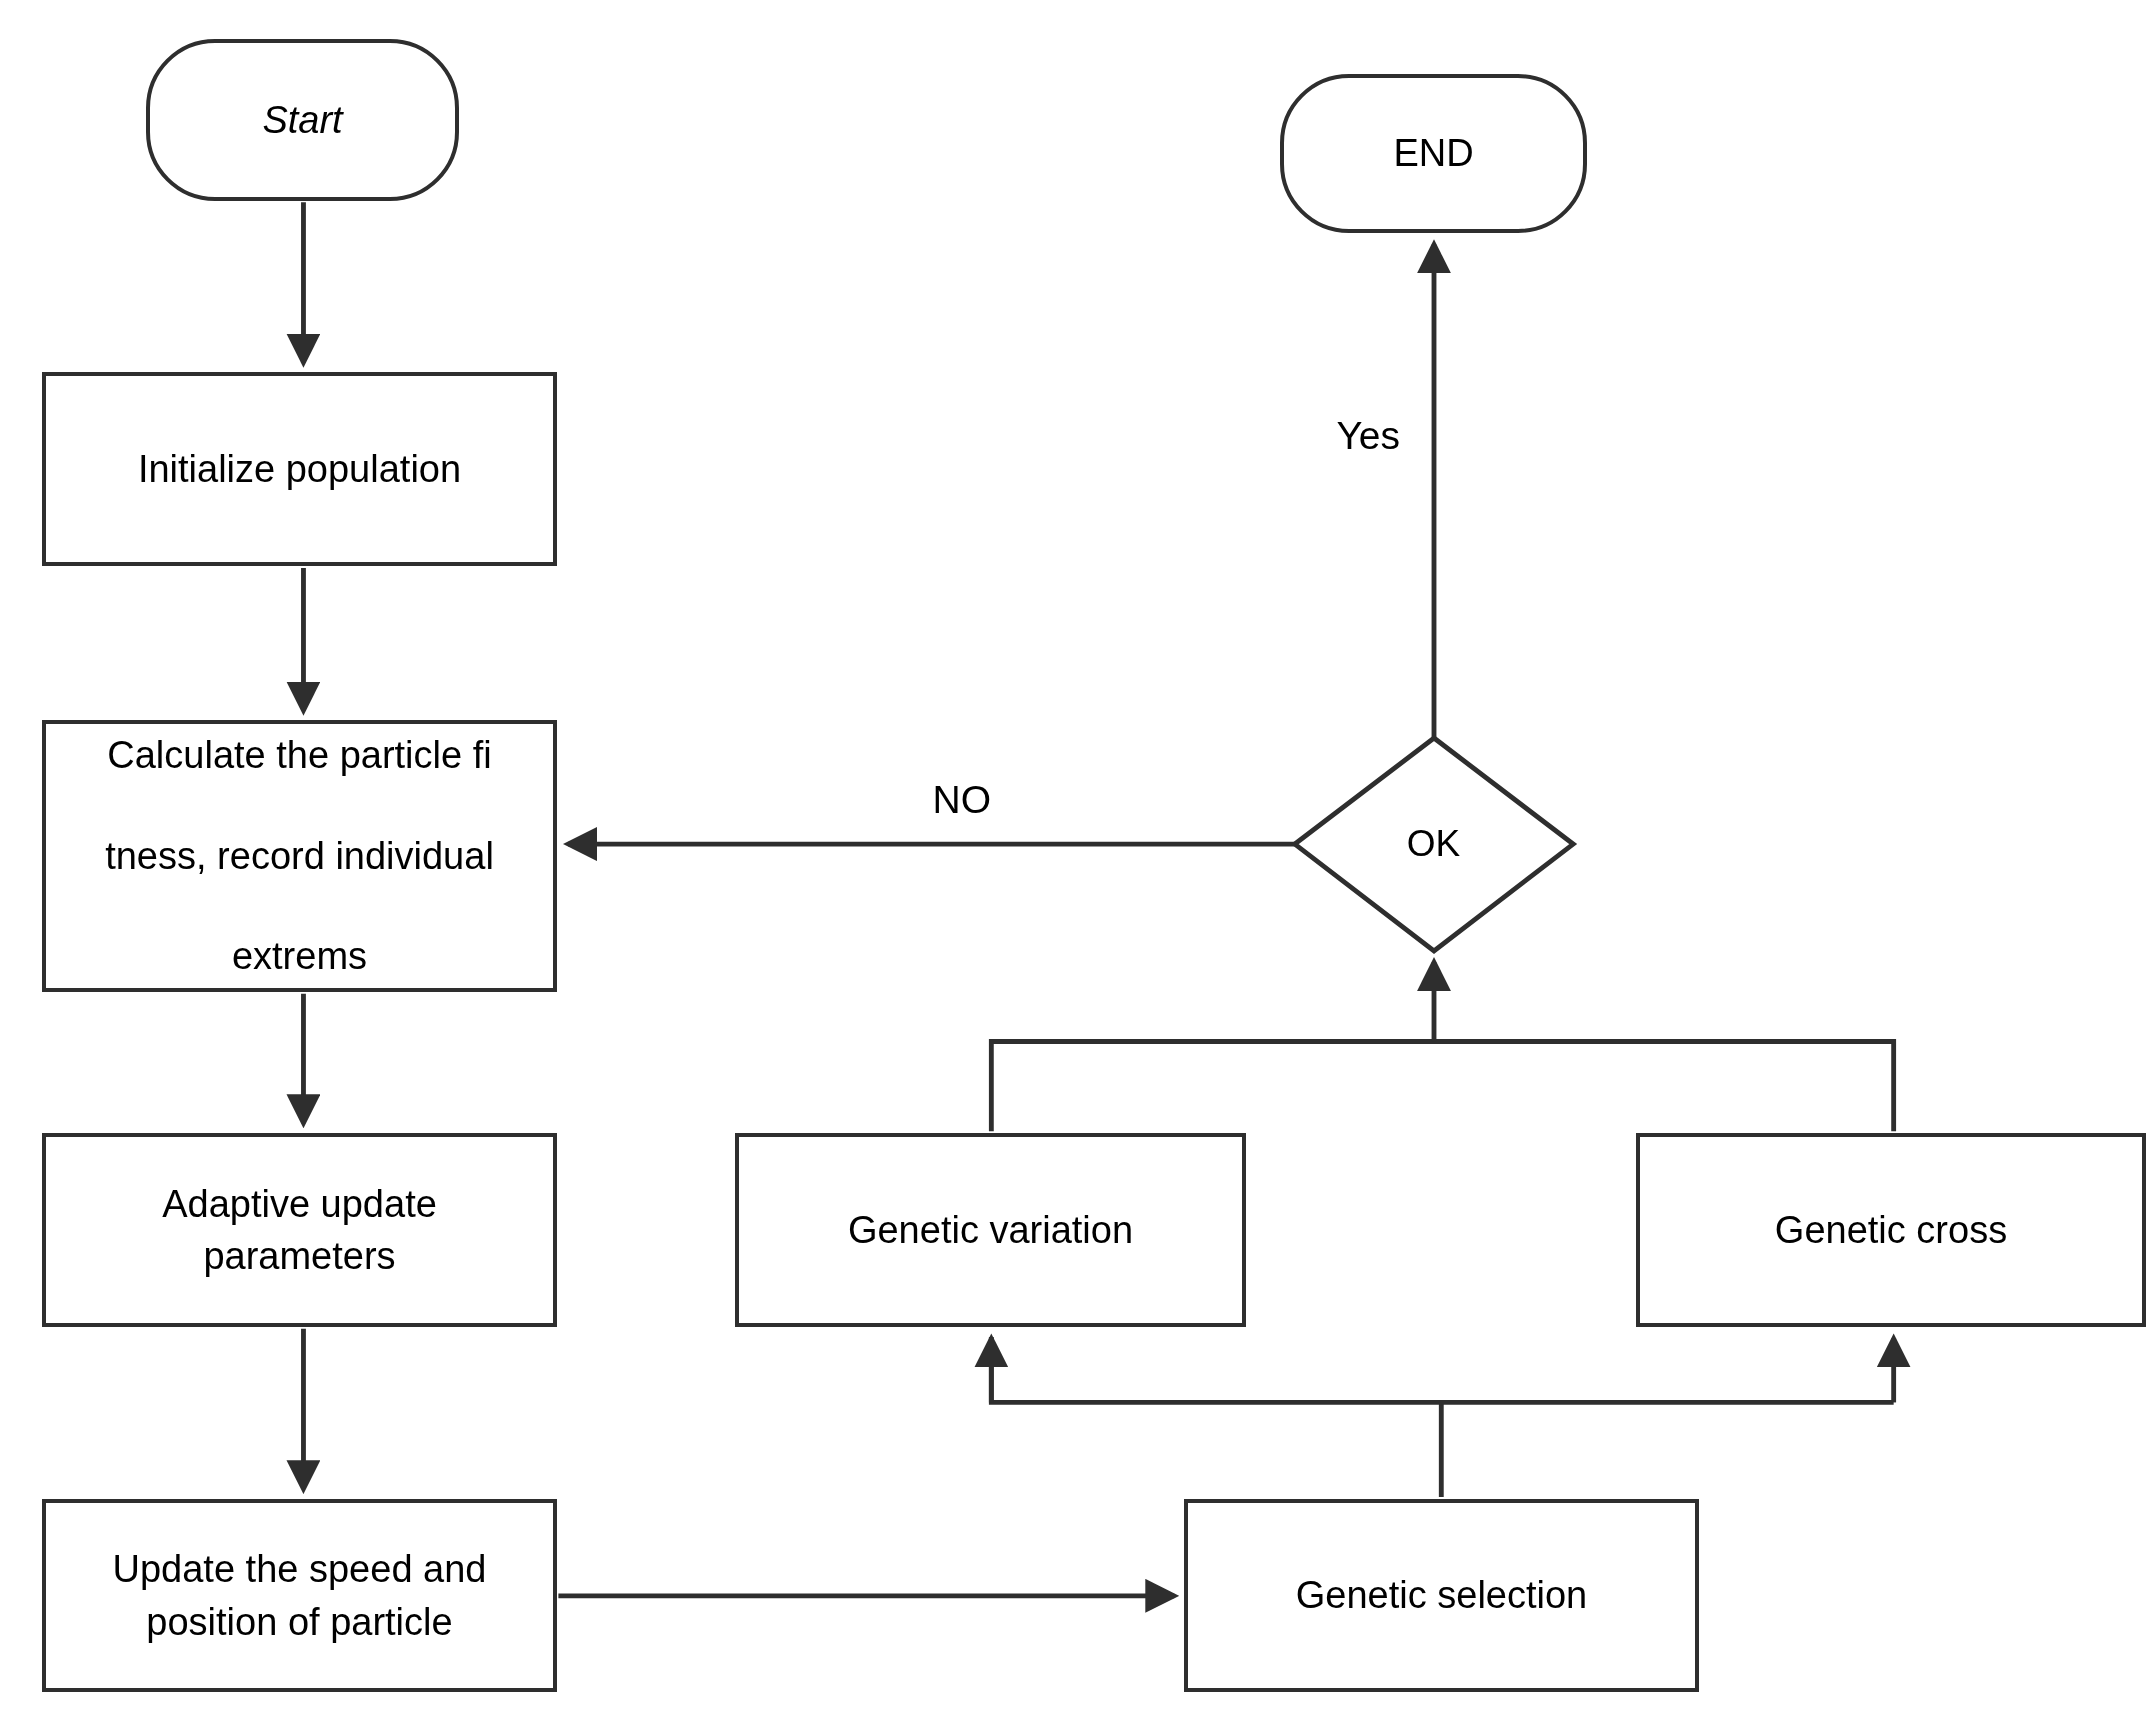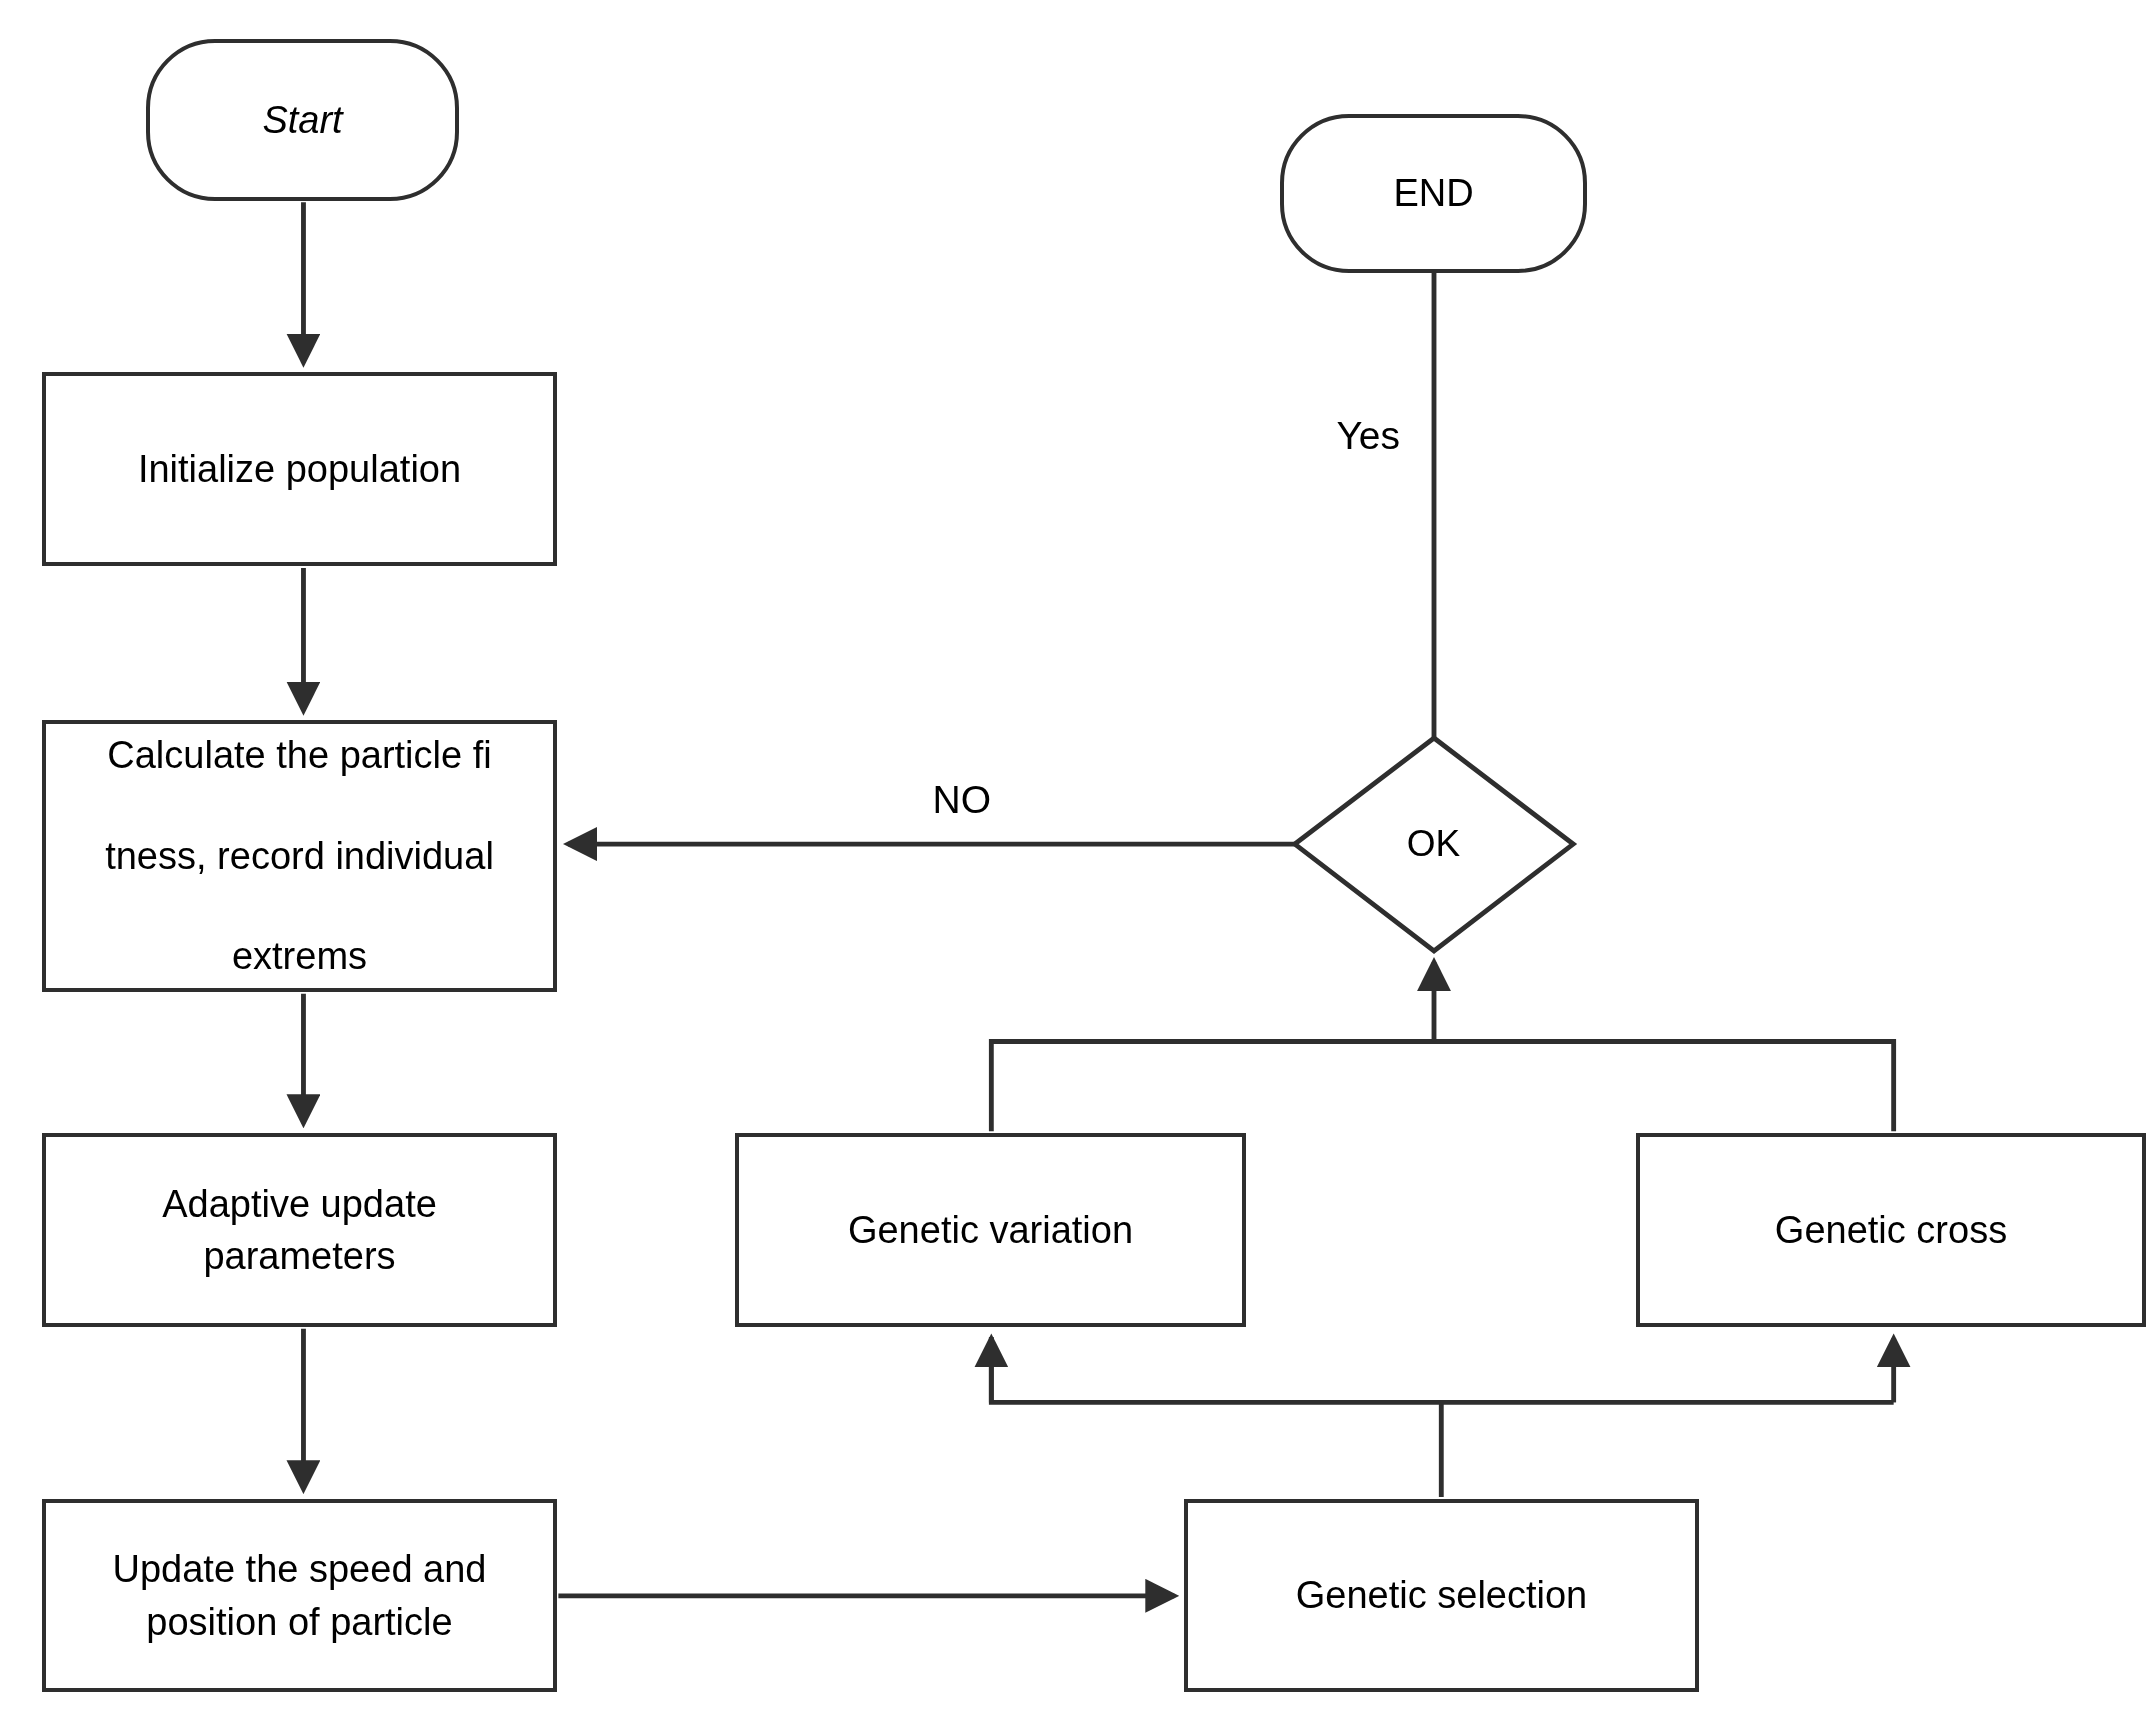--- a/index.html
+++ b/index.html
@@ -51,7 +51,7 @@
   }
   
   #n-start     {left:146px; top:39px;   width:313px; height:162px;font-style:italic;}
-  #n-end       {left:1280px;top:74px;   width:307px; height:159px;margin-top:40px;}
+  #n-end       {left:1280px;top:74px;   width:307px; height:159px;}
   #n-init      {left:42px;  top:372px;  width:515px; height:194px;}
   #n-calc      {left:42px;  top:720px;  width:515px; height:272px;gap:48px;}
   #n-adaptive  {left:42px;  top:1133px; width:515px; height:194px;}

